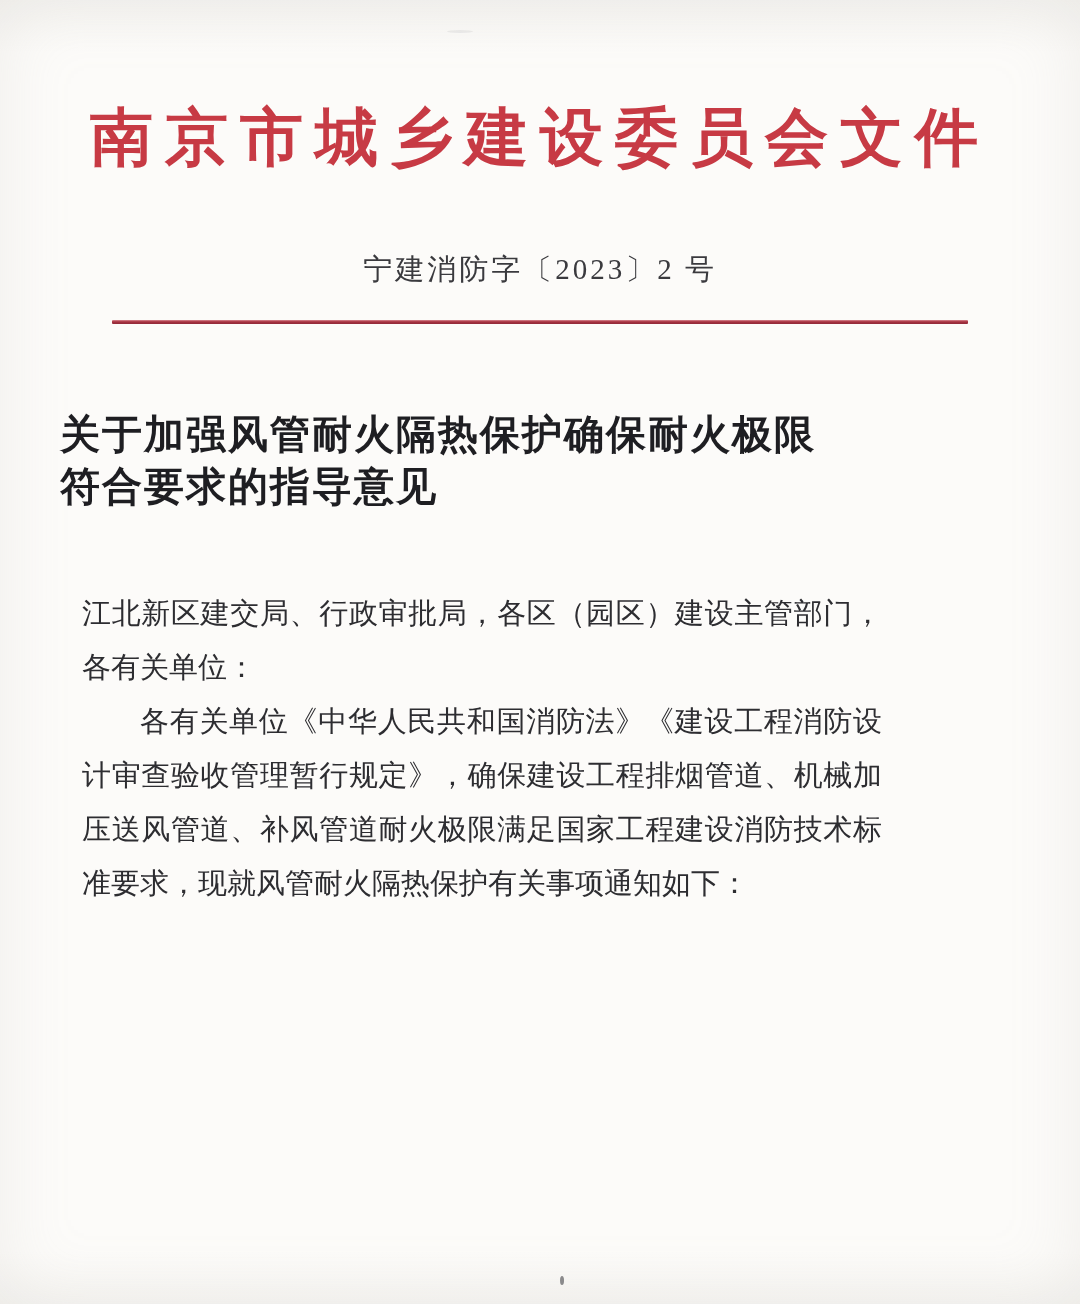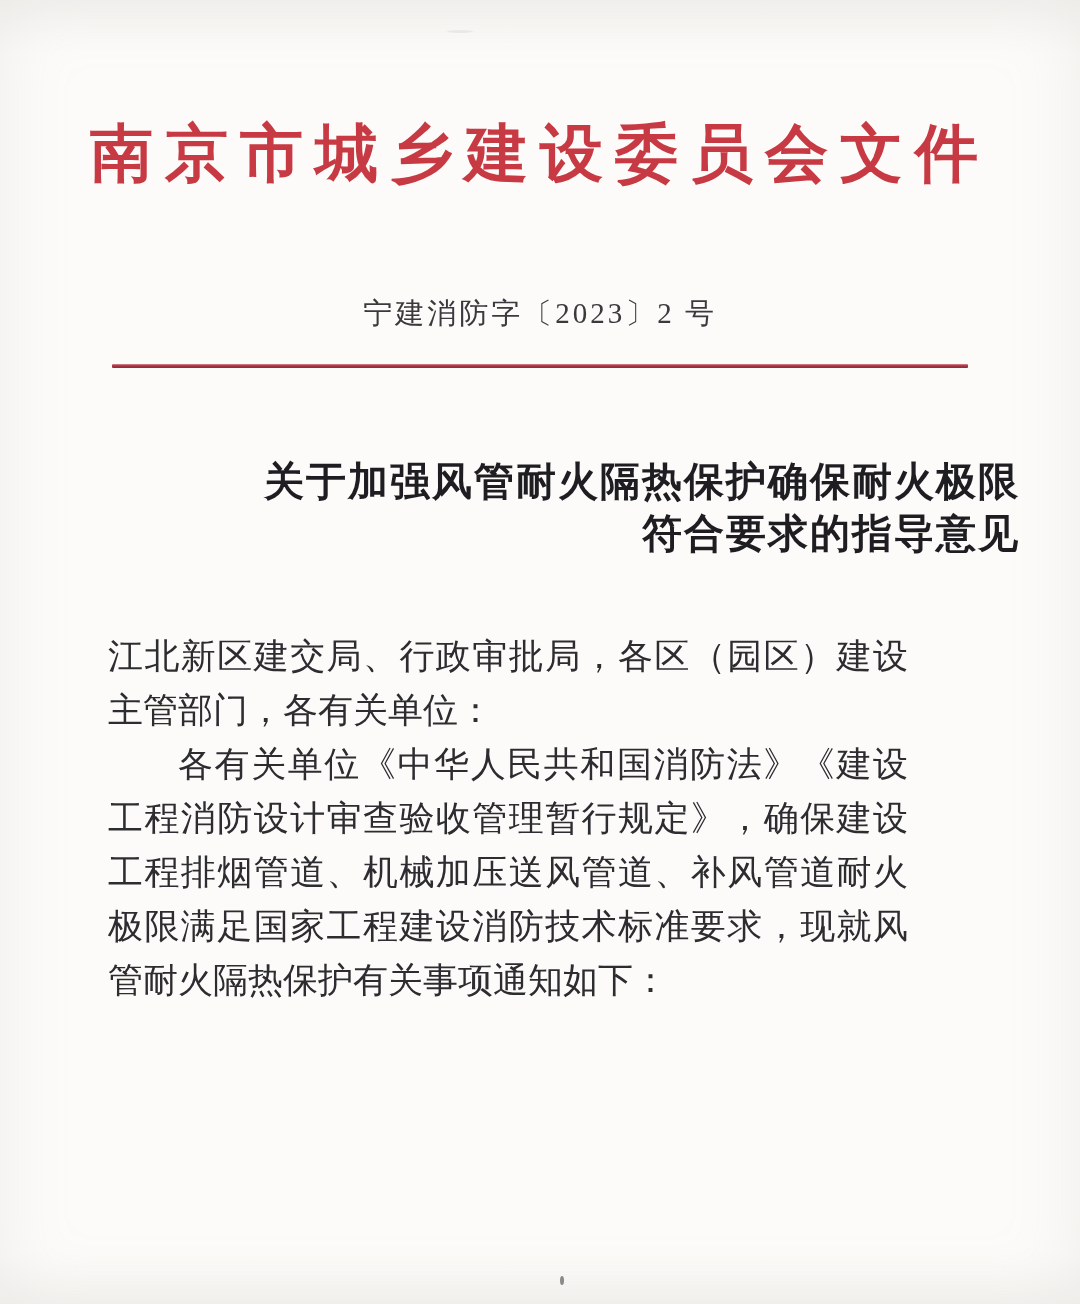--- a/index.html
+++ b/index.html
@@ -23,7 +23,7 @@
   }
 
   .agency-title {
-    margin: 16px;
+    margin: 0;
     text-align: center;
     color: #c73a44;
     font-size: 63px;

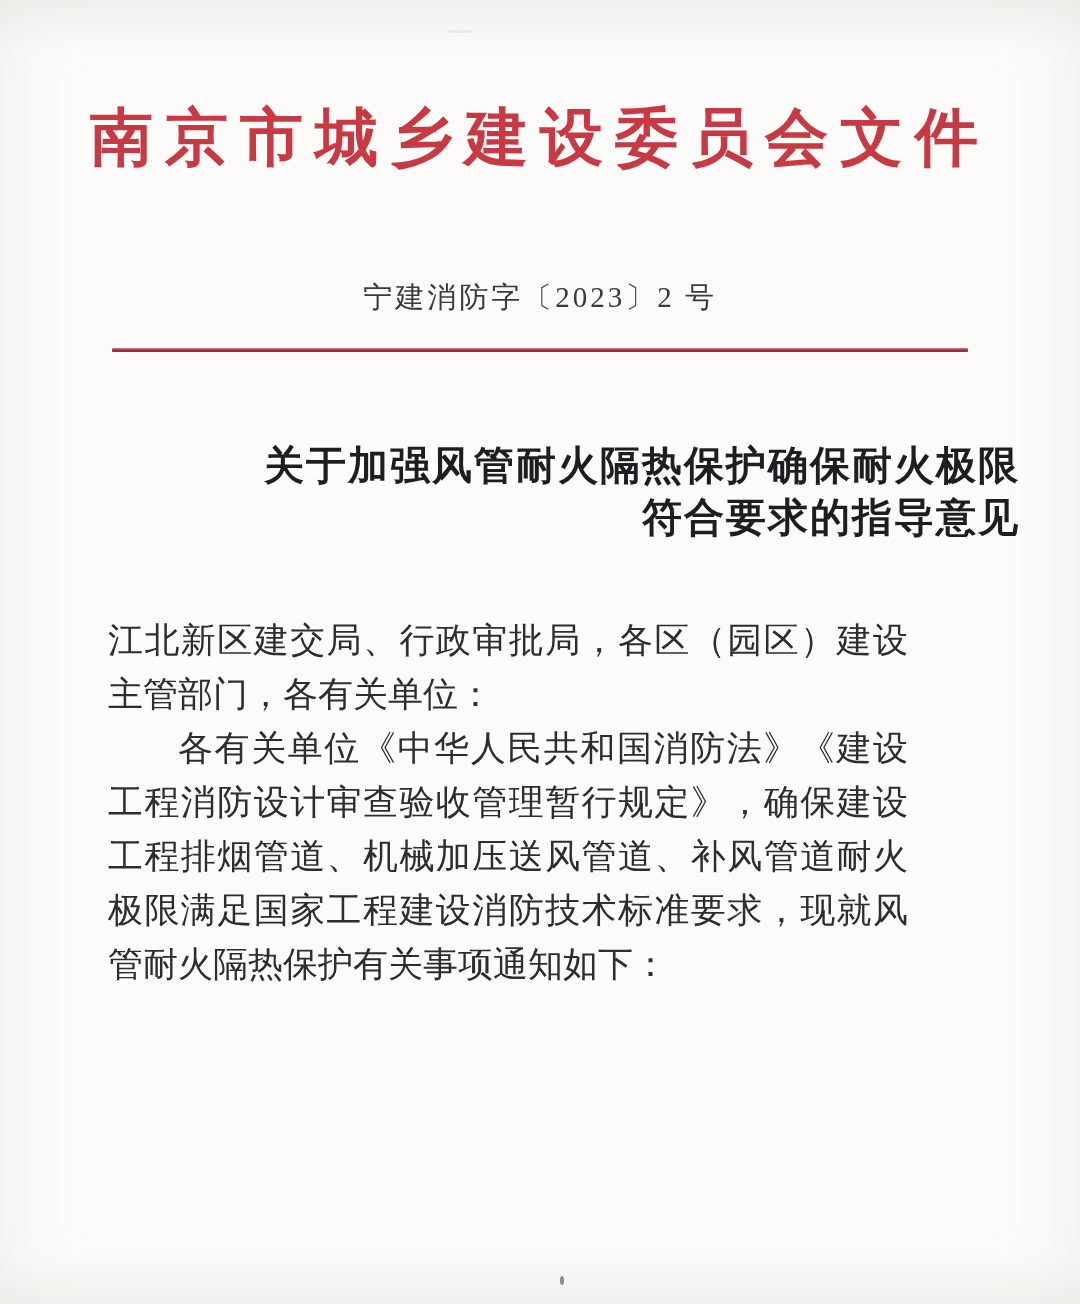--- a/index.html
+++ b/index.html
@@ -34,7 +34,7 @@
   }
 
   .doc-number {
-    margin-top: 98px;
+    margin-top: 70px;
     text-align: center;
     color: #3a3a3e;
     font-size: 29px;

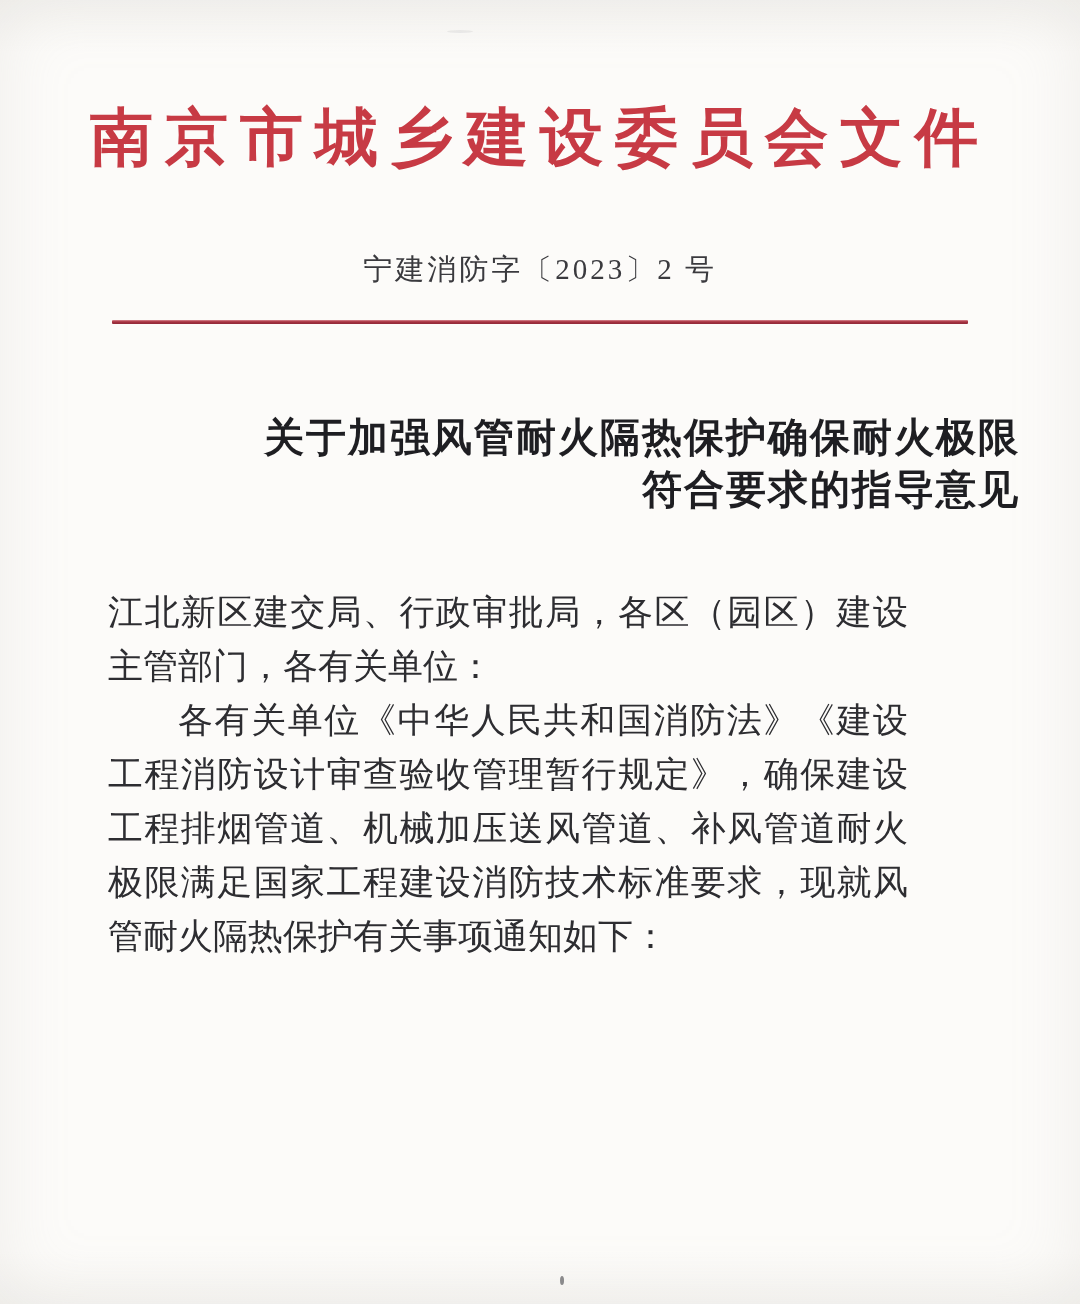--- a/index.html
+++ b/index.html
@@ -51,13 +51,14 @@
 
   .document-title {
     margin: 88px 60px 0 60px;
-    text-align: right;
+    text-align: left;
     color: #1e1e22;
     font-size: 40px;
     font-weight: 700;
     letter-spacing: 2px;
     line-height: 52px;
     white-space: pre-line;
+    font-family: Liberation Mono, monospace;
   }
 
   .body-block {

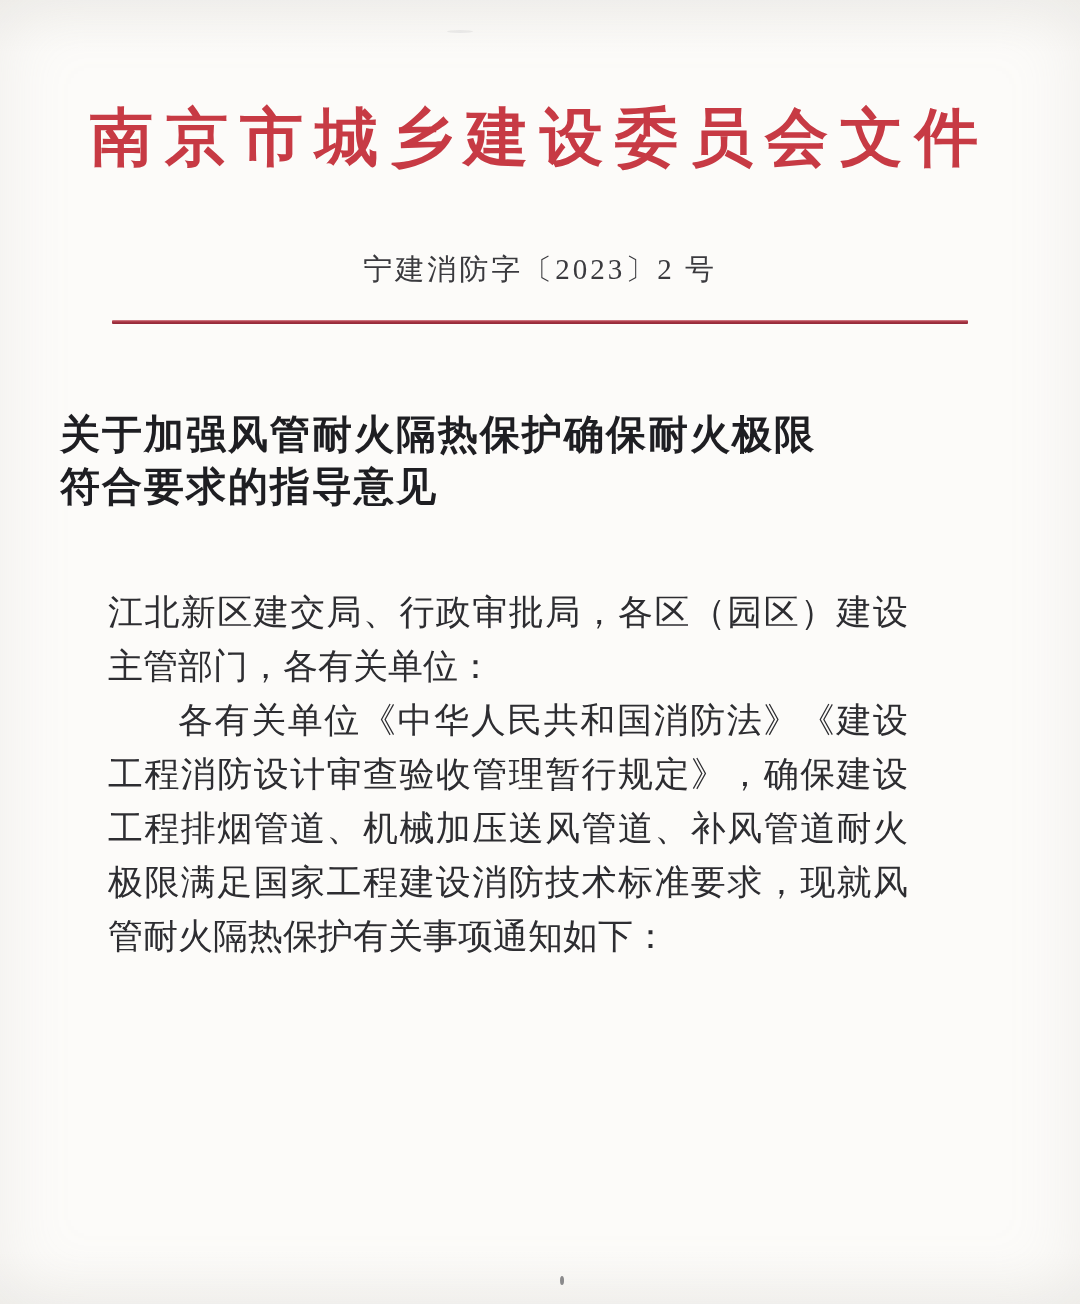--- a/index.html
+++ b/index.html
@@ -63,9 +63,9 @@
 
   .body-block {
     width: 800px;
-    margin: 70px auto 0 108px;
+    margin: 70px auto 0 82px;
     color: #2d2d31;
-    font-size: 35px;
+    font-size: 29px;
     line-height: 54px;
     text-align: justify;
   }

